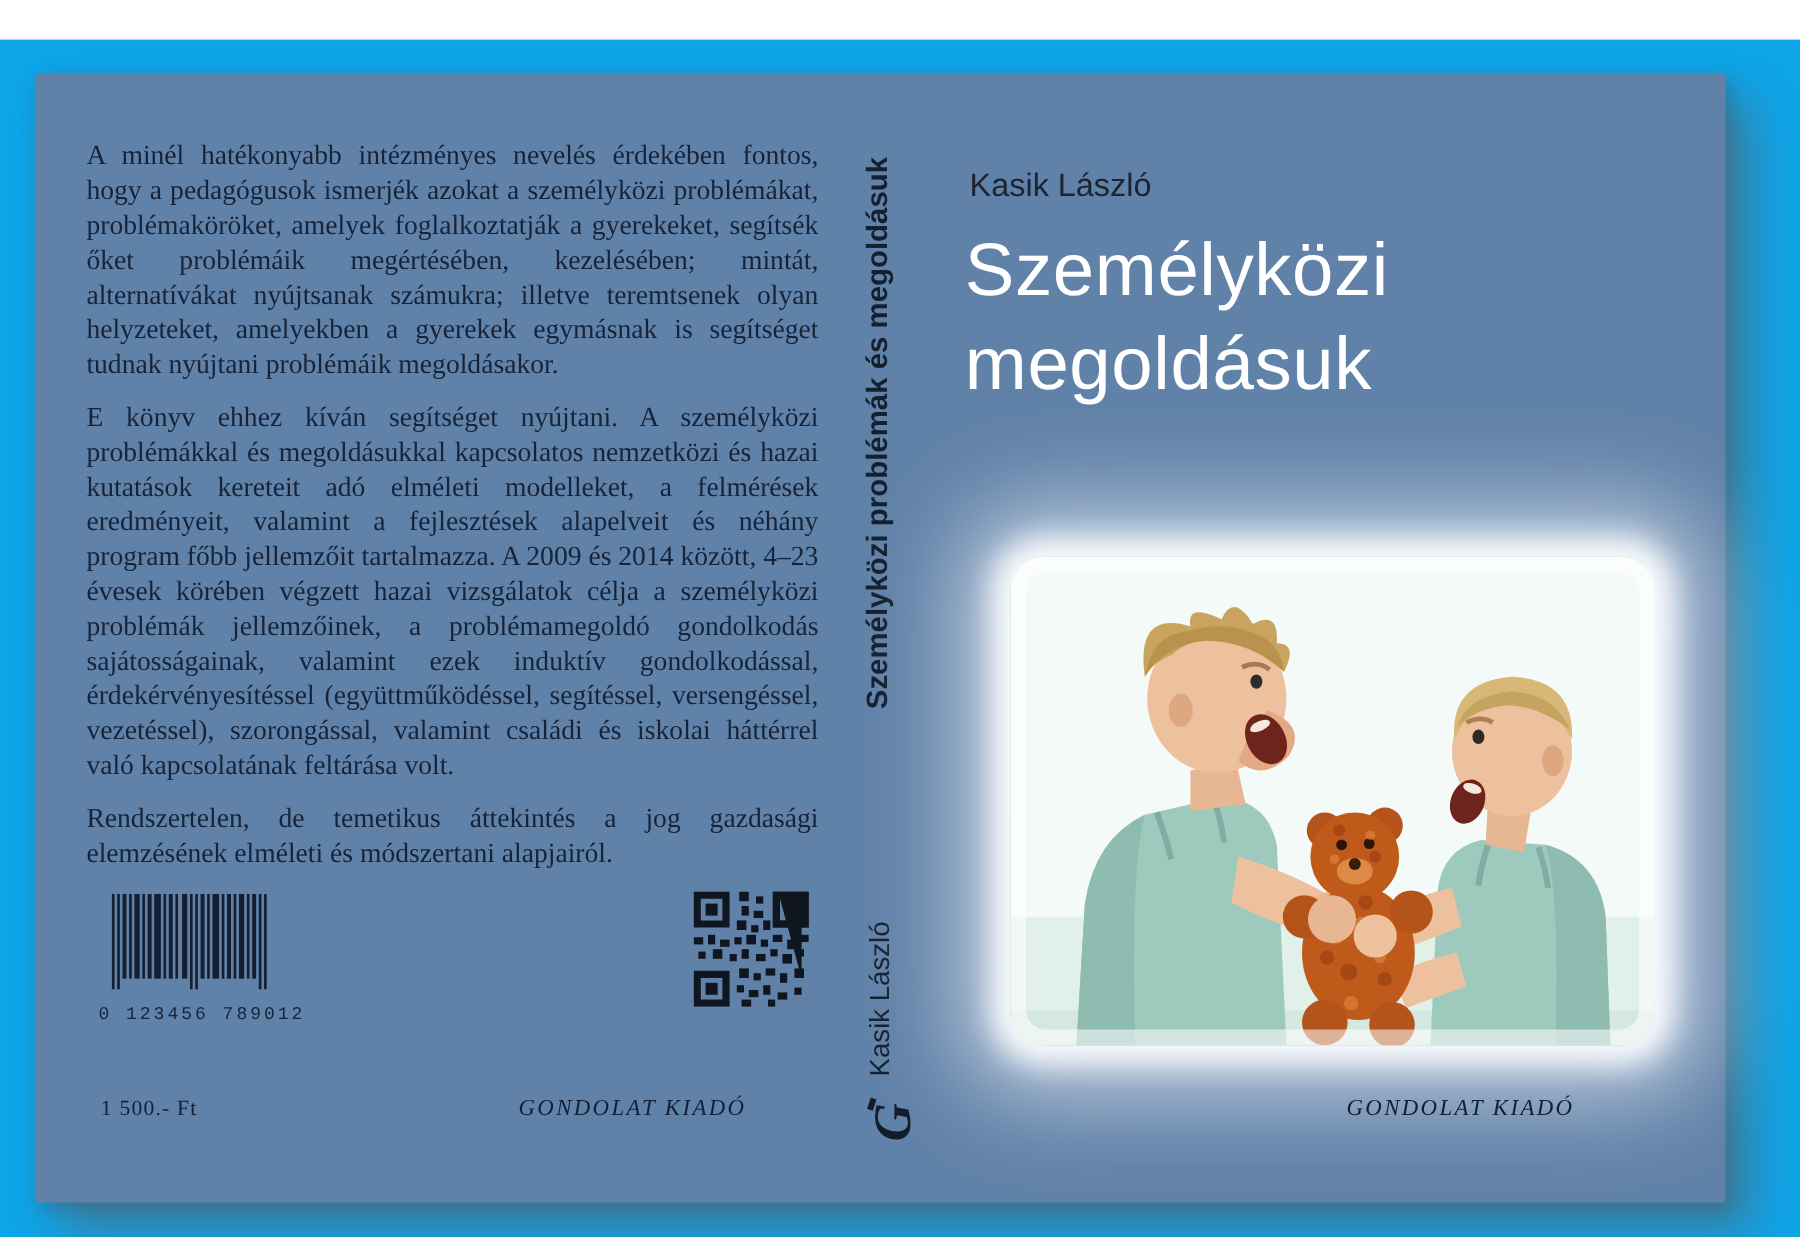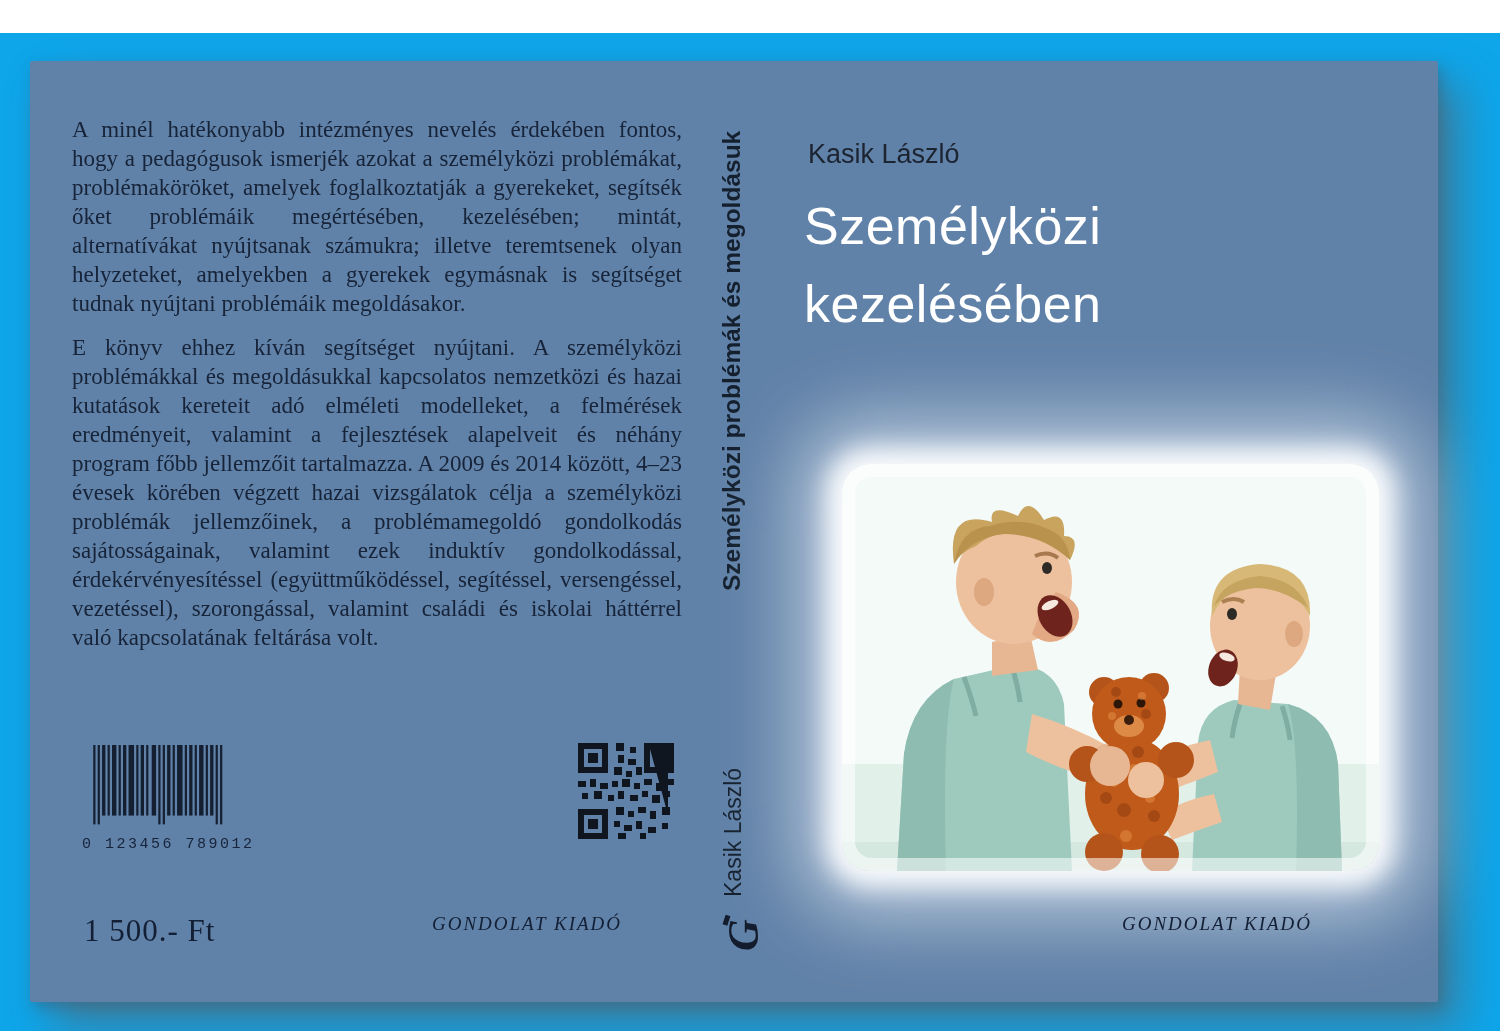--- a/index.html
+++ b/index.html
@@ -32,7 +32,7 @@
   .front-author{position:absolute;left:778px;top:78px;font-family:"Liberation Sans",sans-serif;
                 font-size:27px;color:#1c2432;}
   .front-title{position:absolute;left:774px;top:126px;margin:0;font-family:"Liberation Sans",sans-serif;
-               font-weight:normal;font-size:52px;line-height:78px;color:#ffffff;letter-spacing:.5px;}
+               font-weight:normal;font-size:62px;line-height:78px;color:#ffffff;letter-spacing:.5px;}
   .front-title span{display:block;}
   .photo{position:absolute;left:812px;top:403px;width:537px;height:407px;border-radius:28px;
          background:linear-gradient(180deg,#f6fbf9 0%,#eef7f3 55%,#d9ece5 100%);

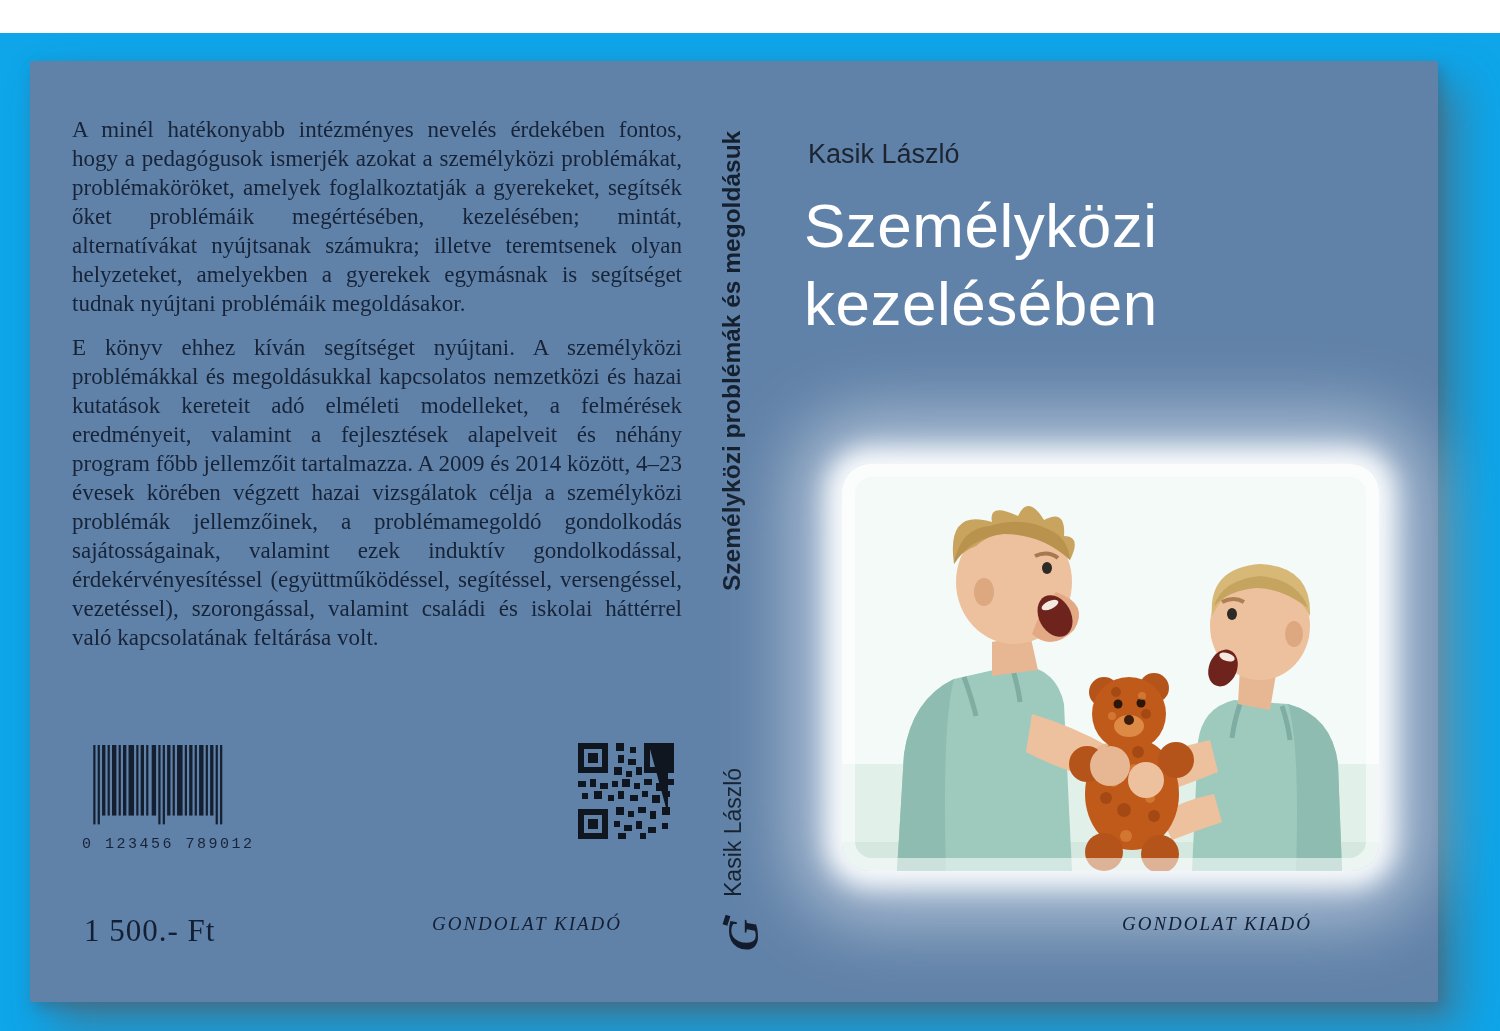--- a/index.html
+++ b/index.html
@@ -155,7 +155,7 @@
 
       <h1 class="front-title">
         <span>Személyközi</span>
-        <span>kezelésében</span>
+        <span>megoldásuk</span>
       </h1>
 
       <div class="photo" title="Two boys in teal tank tops shouting face to face while tugging an orange teddy bear">

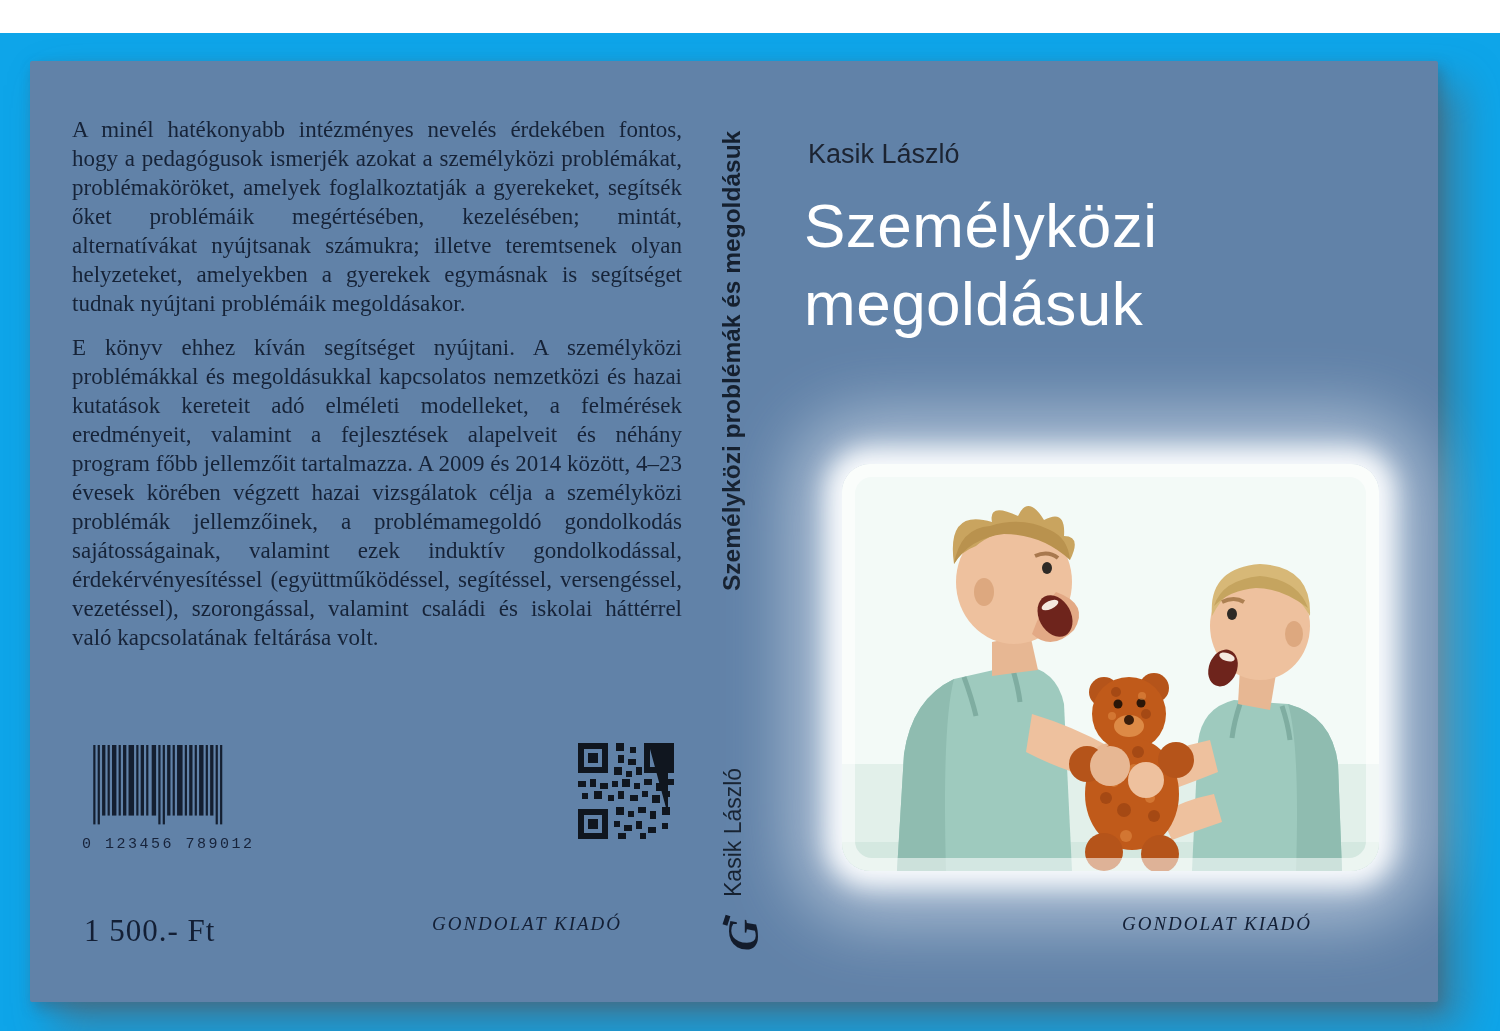--- a/index.html
+++ b/index.html
@@ -50,6 +50,7 @@
       <div class="blurb">
         <p>A minél hatékonyabb intézményes nevelés érdekében fontos, hogy a pedagógusok ismerjék azokat a személyközi problémákat, problémaköröket, amelyek foglalkoztatják a gyerekeket, segítsék őket problémáik megértésében, kezelésében; mintát, alternatívákat nyújtsanak számukra; illetve teremtsenek olyan helyzeteket, amelyekben a gyerekek egymásnak is segítséget tudnak nyújtani problémáik megoldásakor.</p>
         <p>E könyv ehhez kíván segítséget nyújtani. A személyközi problémákkal és megoldásukkal kapcsolatos nemzetközi és hazai kutatások kereteit adó elméleti modelleket, a felmérések eredményeit, valamint a fejlesztések alapelveit és néhány program főbb jellemzőit tartalmazza. A 2009 és 2014 között, 4–23 évesek körében végzett hazai vizsgálatok célja a személyközi problémák jellemzőinek, a problémamegoldó gondolkodás sajátosságainak, valamint ezek induktív gondolkodással, érdekérvényesítéssel (együttműködéssel, segítéssel, versengéssel, vezetéssel), szorongással, valamint családi és iskolai háttérrel való kapcsolatának feltárása volt.</p>
+        <p>Rendszertelen, de temetikus áttekintés a jog gazdasági elemzésének elméleti és módszertani alapjairól.</p>
       </div>
 
       <div class="barcode">

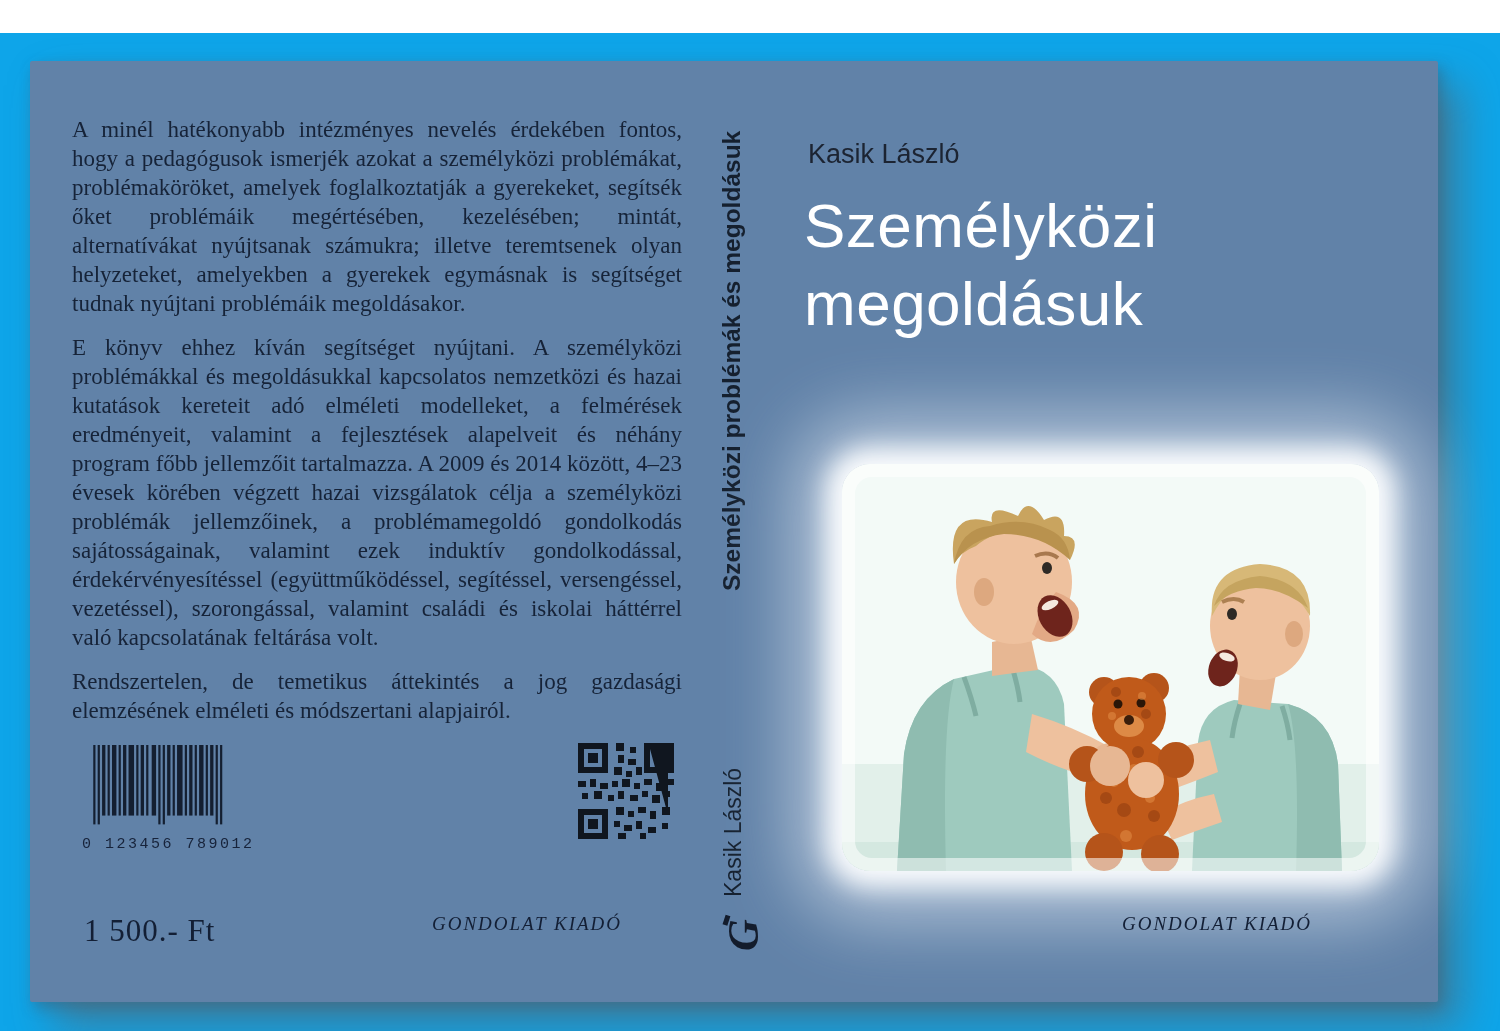--- a/index.html
+++ b/index.html
@@ -17,7 +17,7 @@
   .barcode-number{font-family:Liberation Mono, monospace;font-size:15px;letter-spacing:2.5px;
                   margin-top:1px;color:#17233a;white-space:nowrap;}
   .qr{position:absolute;left:548px;top:682px;width:96px;height:96px;}
-  .price{position:absolute;left:54px;top:852px;font-size:31px;color:#131f35;letter-spacing:1px;}
+  .price{position:absolute;left:54px;top:852px;font-size:18px;color:#131f35;letter-spacing:1px;}
   .publisher{font-style:italic;font-size:19px;letter-spacing:2px;color:#131f35;white-space:nowrap;}
   .back-publisher{position:absolute;left:402px;top:852px;}
   .front-publisher{position:absolute;left:1092px;top:852px;}

